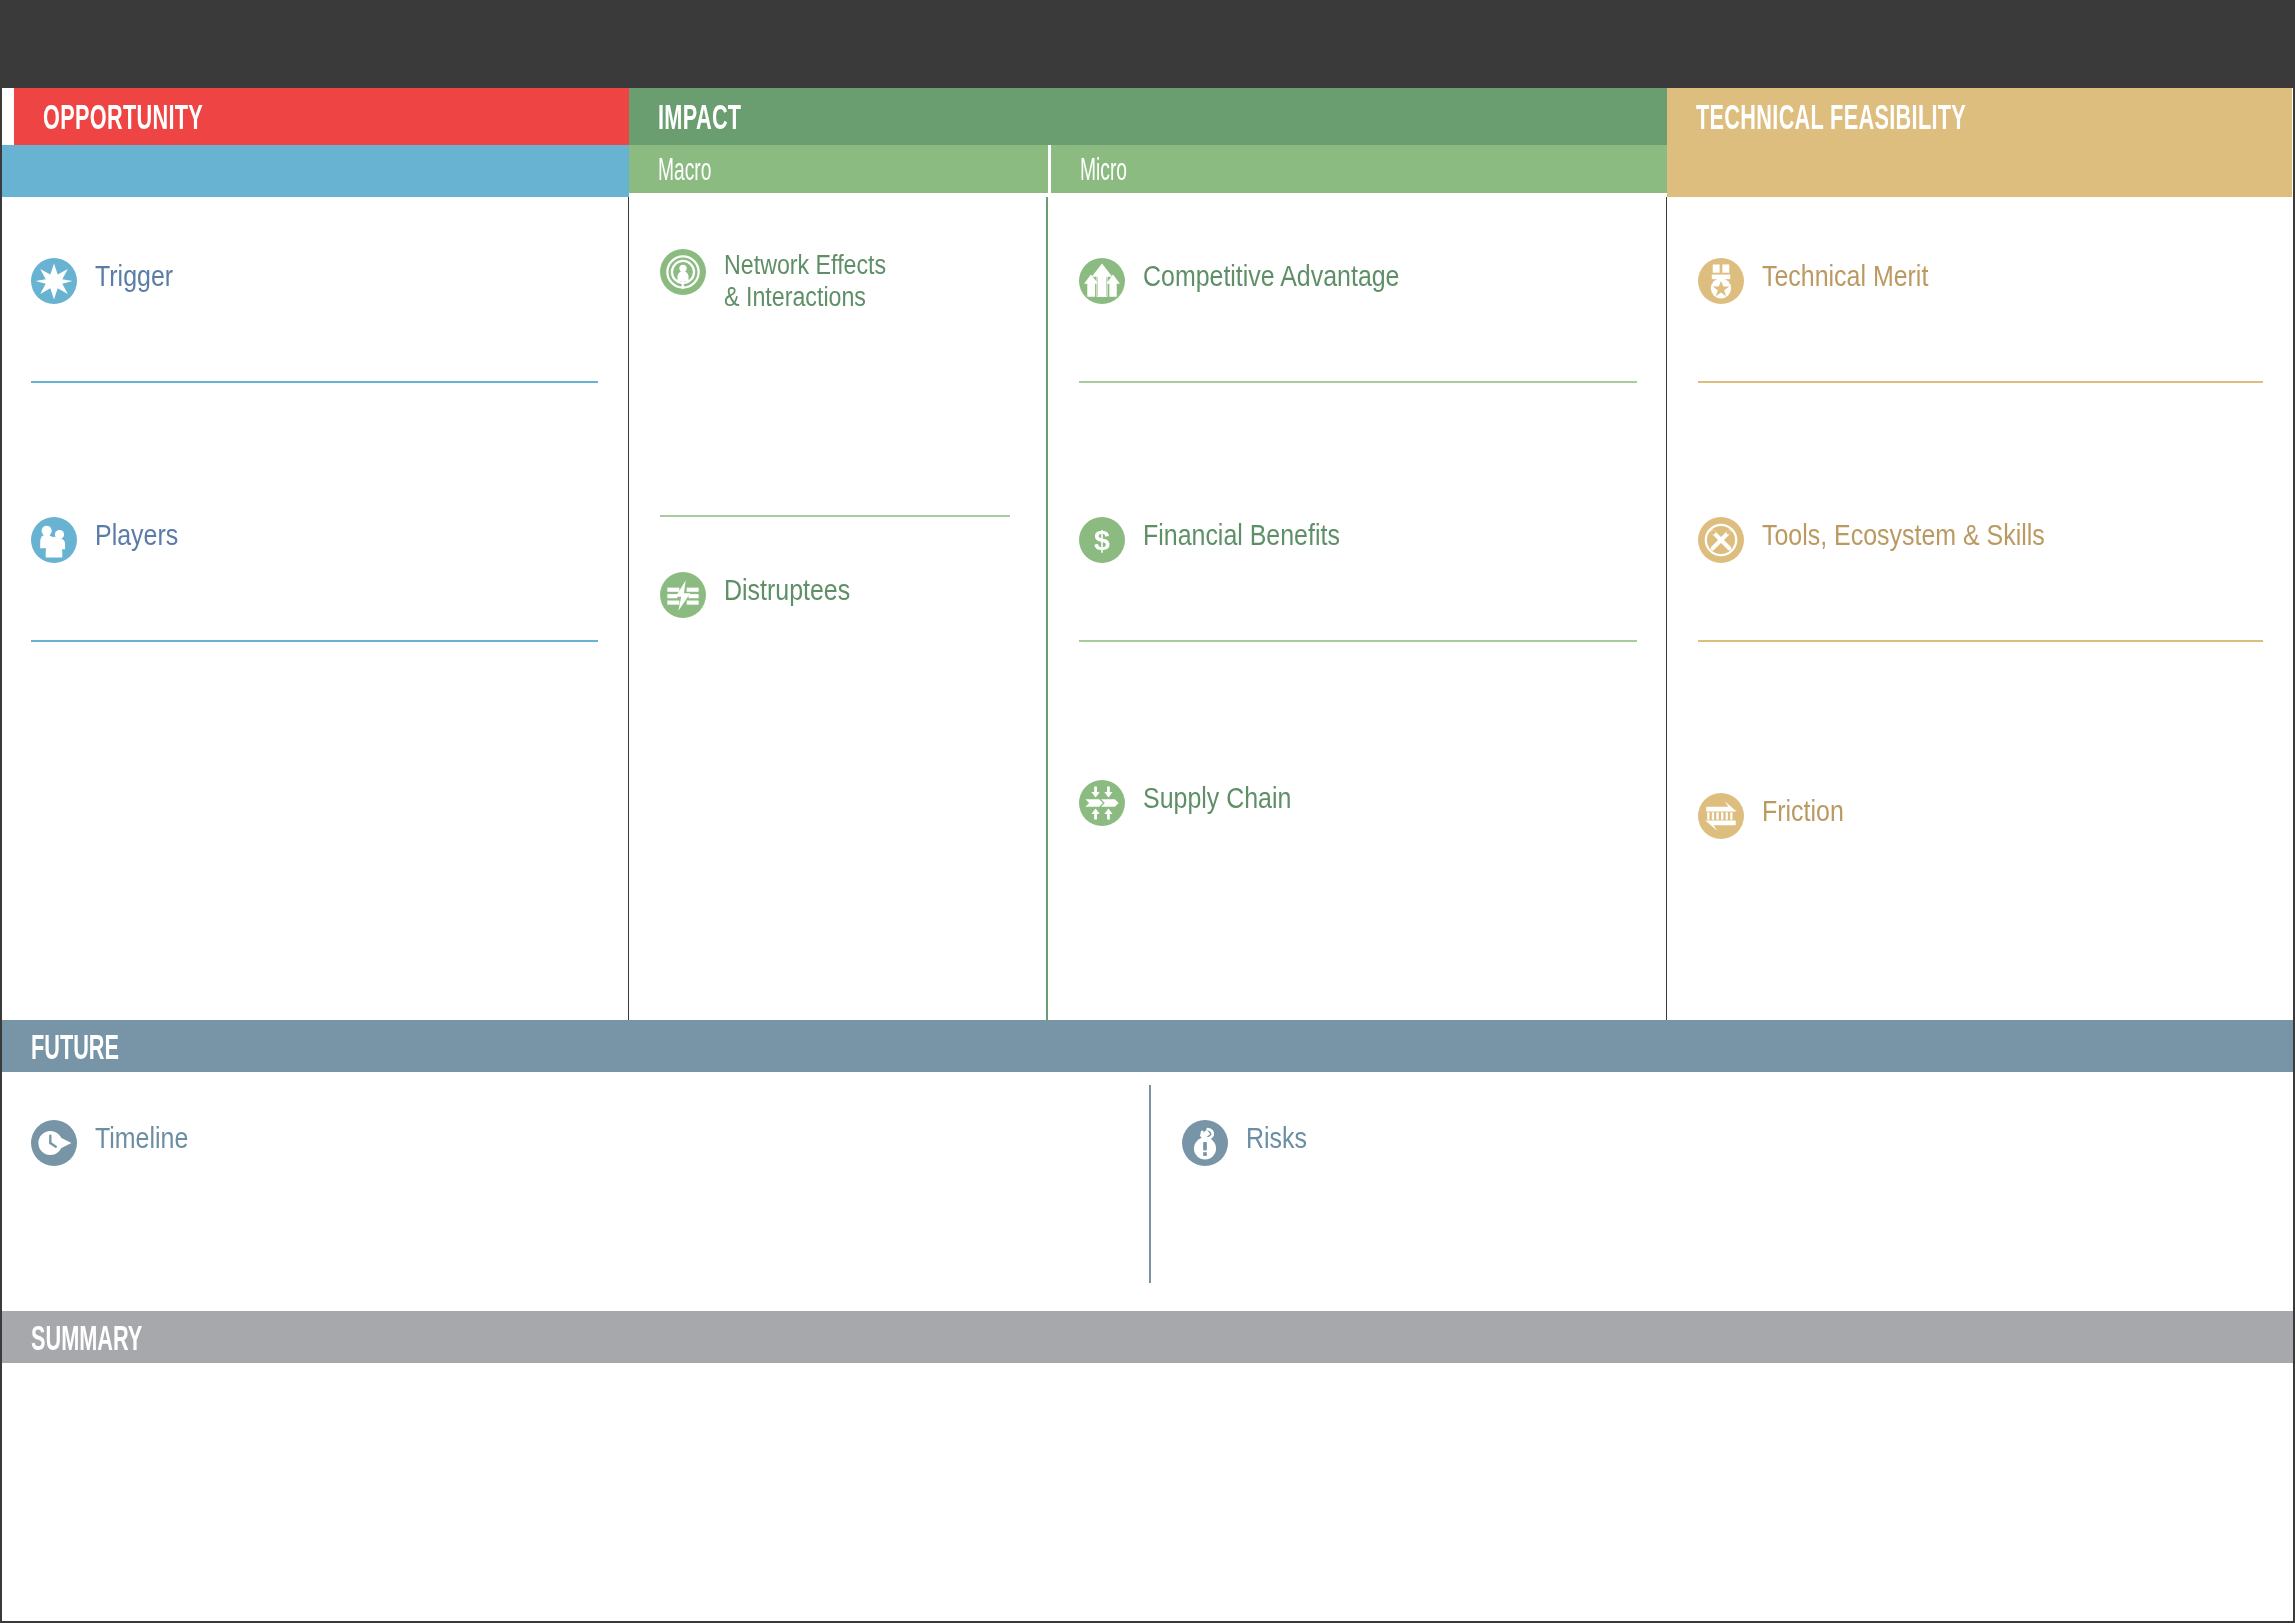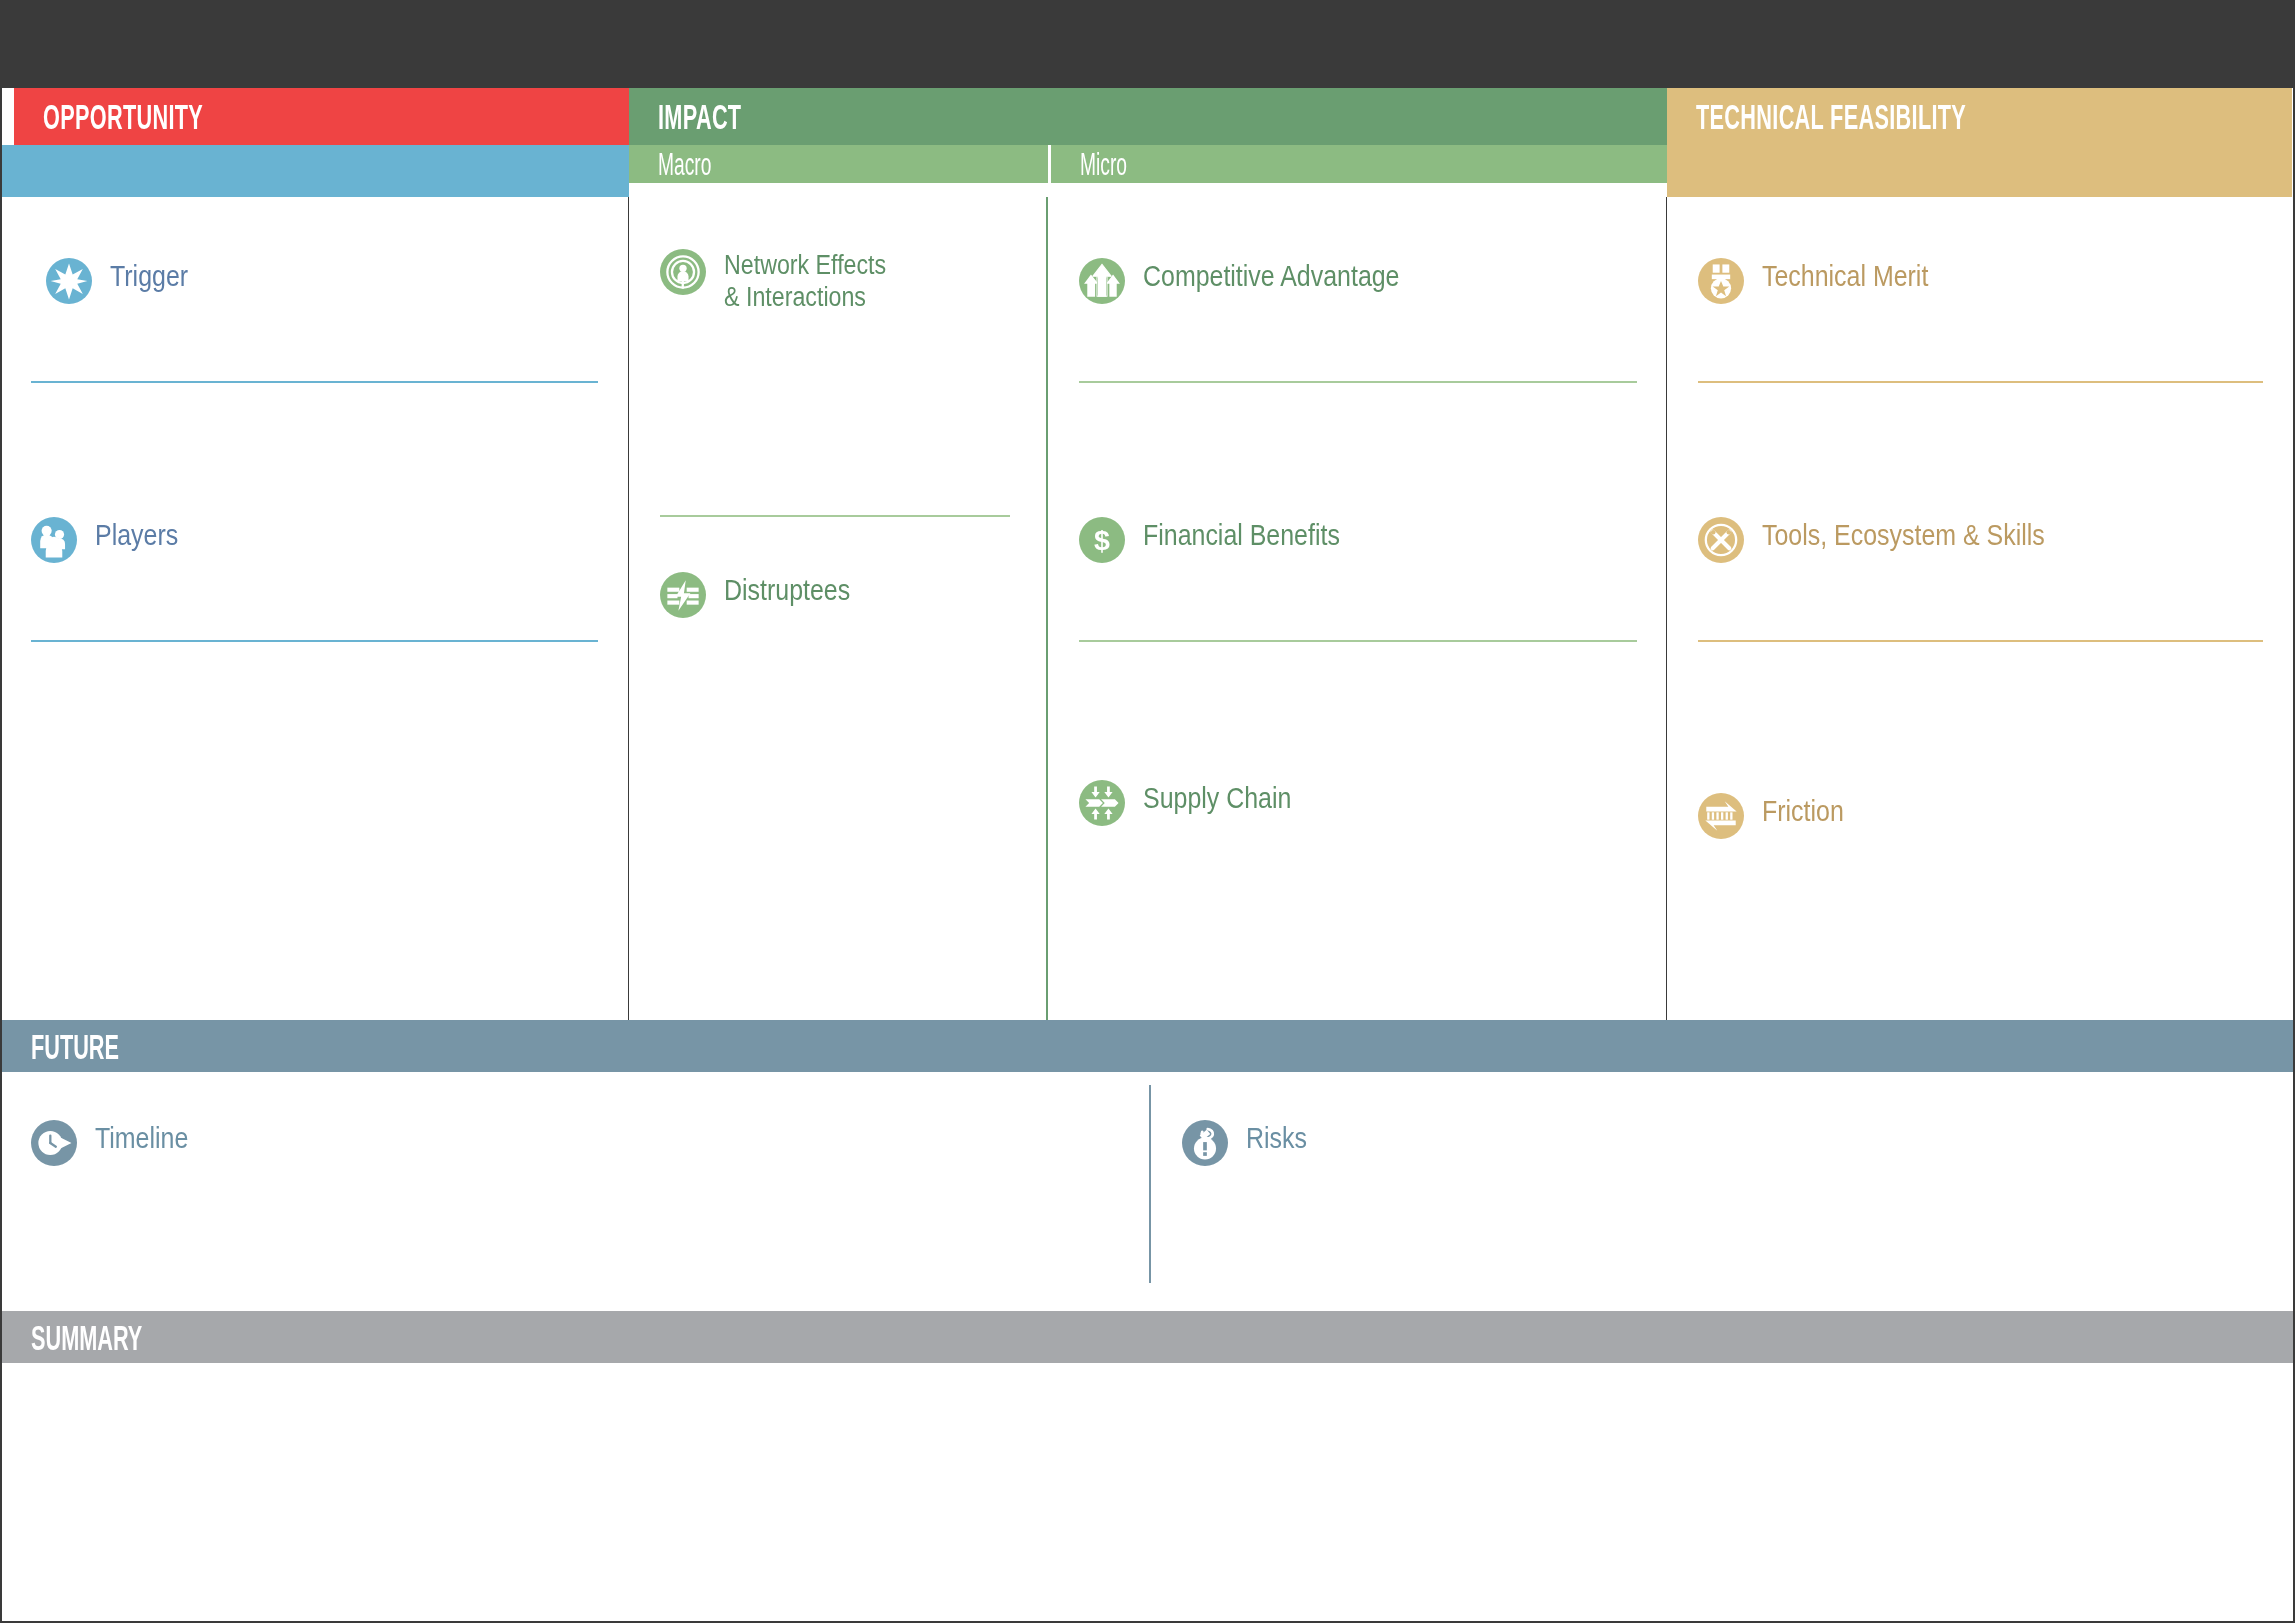--- a/index.html
+++ b/index.html
@@ -43,7 +43,7 @@
   .h-tech{left:1665px;width:625px;background:#ddbe7e;}
 
   
-  .subrow{position:absolute;left:627px;top:143px;width:1038px;height:38px;}
+  .subrow{position:absolute;left:627px;top:143px;width:1038px;height:48px;}
   .subcell{position:absolute;top:0;height:100%;background:#8cbb82;display:flex;align-items:center;box-sizing:border-box;}
   .subcell .stxt{
     color:#ffffff;font-weight:400;font-size:31px;

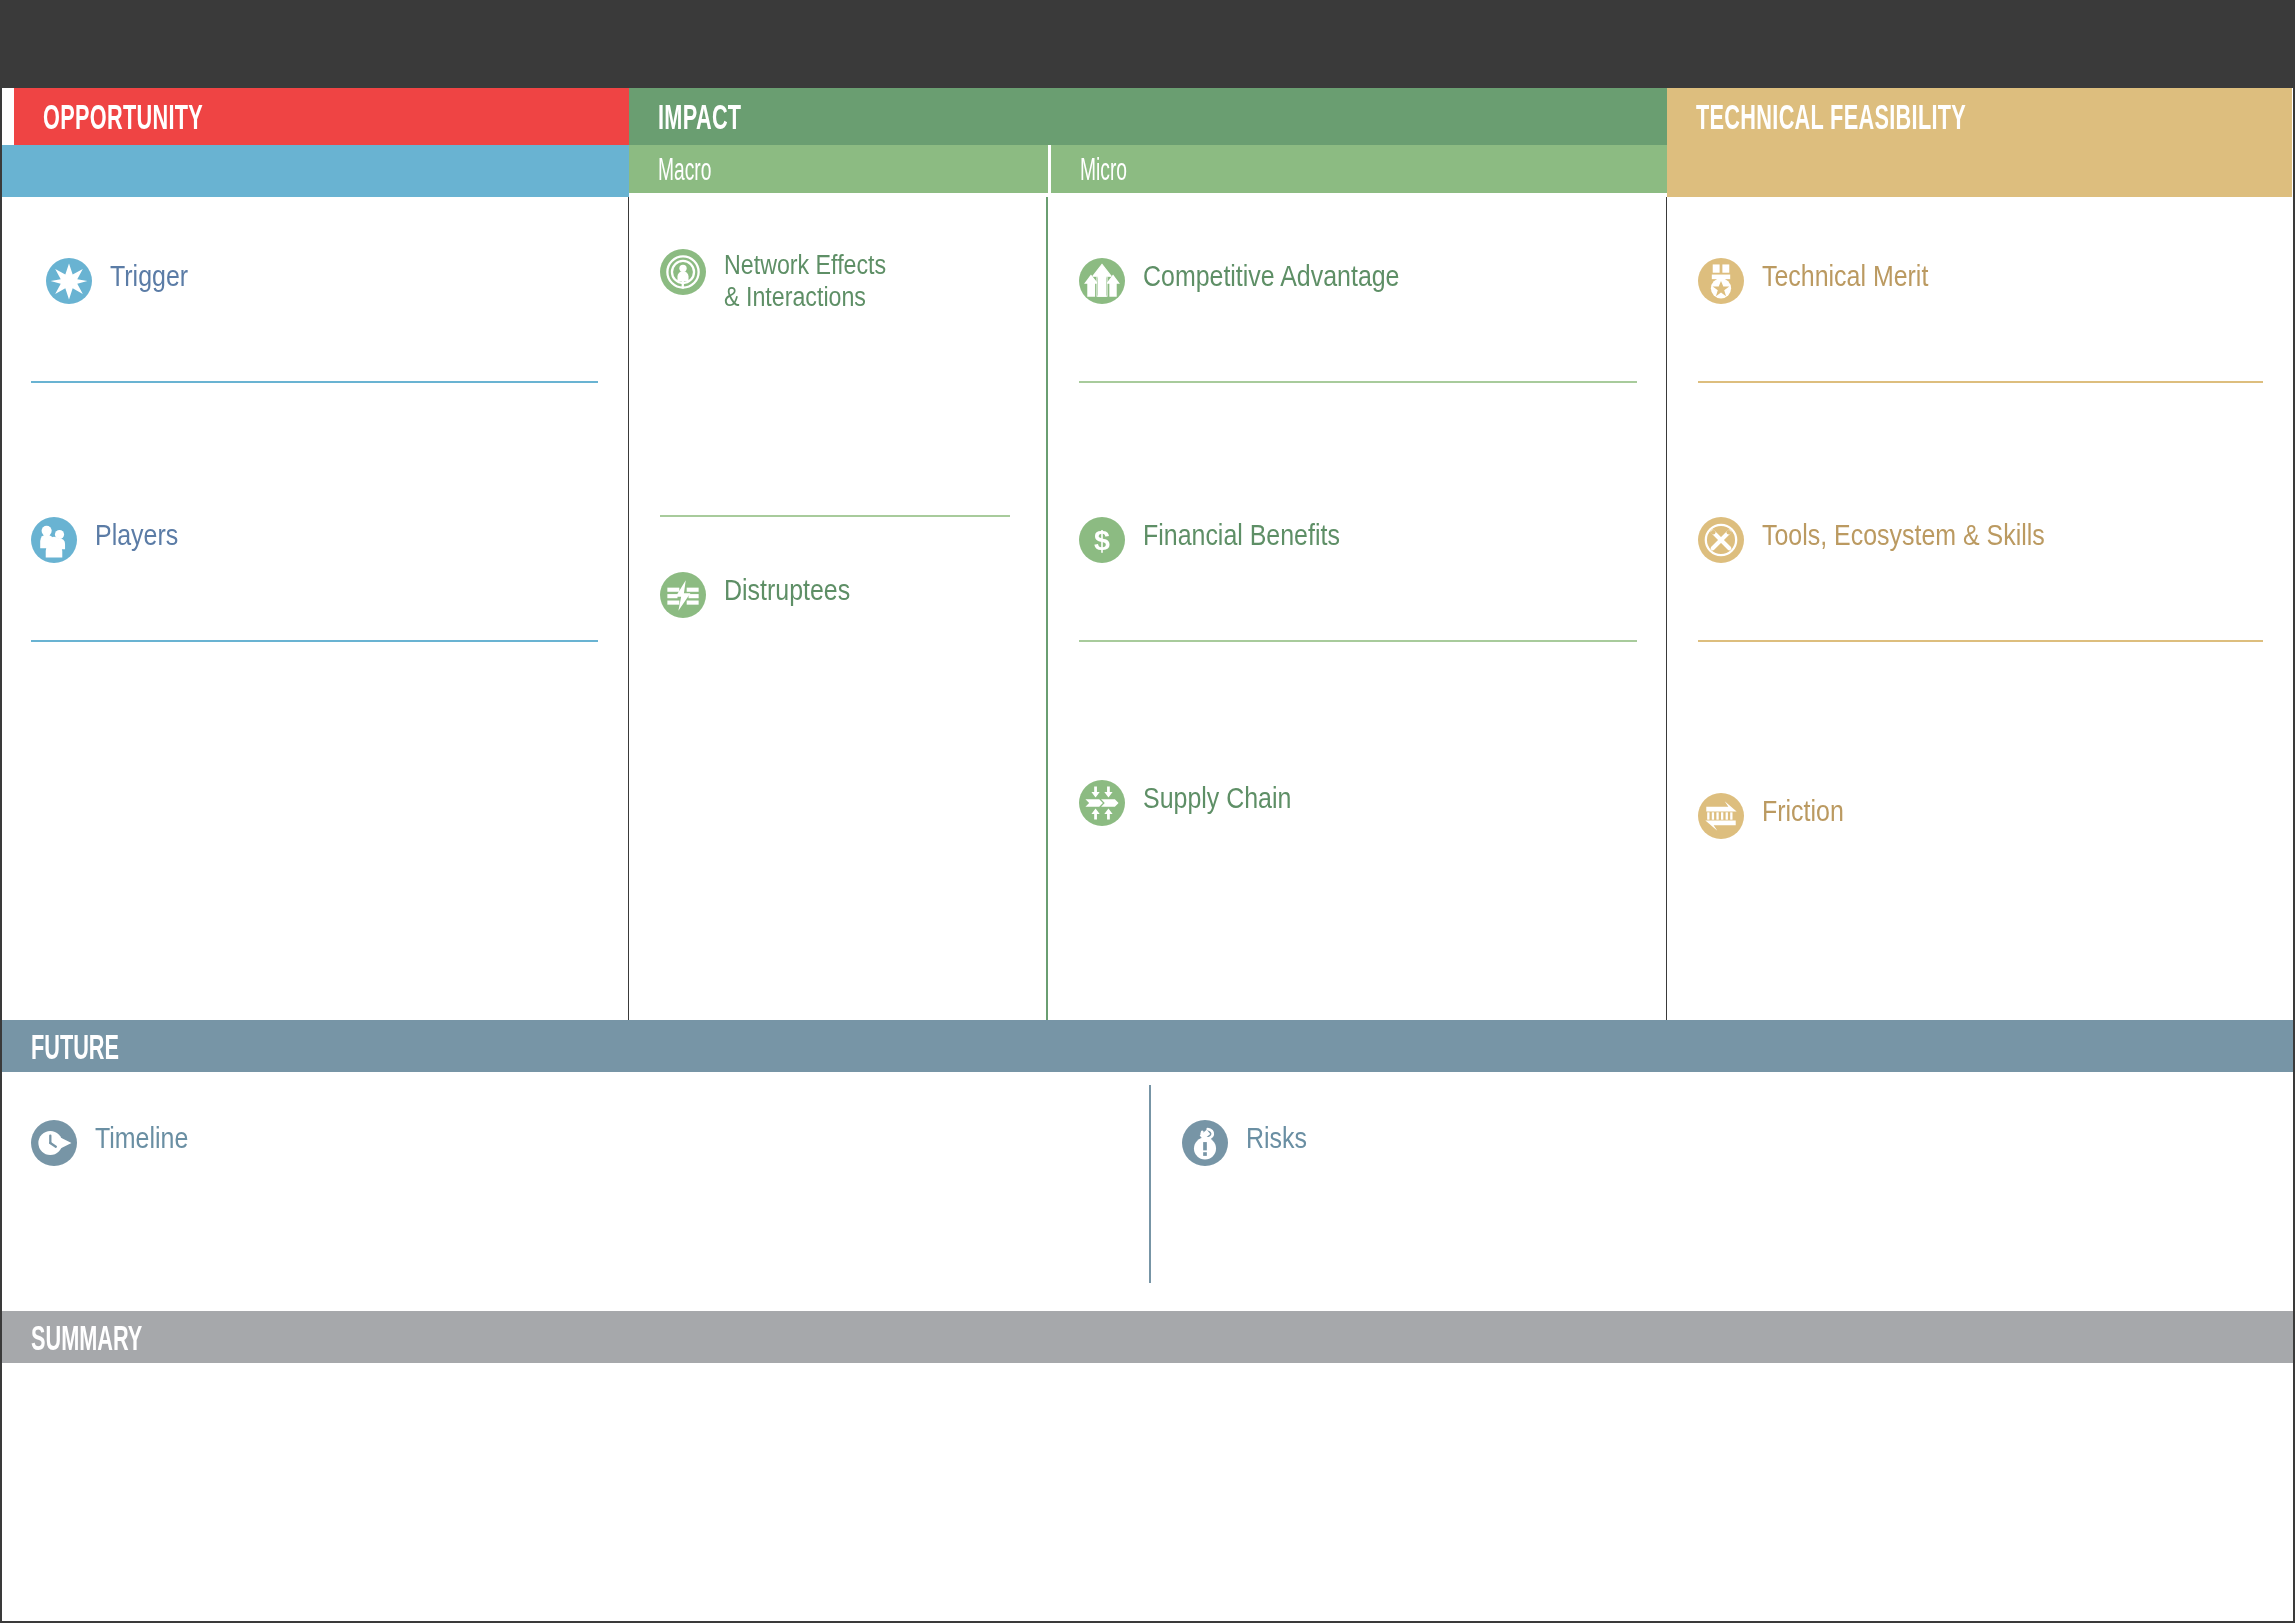--- a/index.html
+++ b/index.html
@@ -152,7 +152,7 @@
 
     <div class="col c-opportunity">
 
-      <div class="item" style="top:59px;padding-left:15px;">
+      <div class="item" style="top:59px;">
         <span class="ibadge">
           <span class="badge" style="background:#69b3d2;">
             <svg viewBox="0 0 100 100" aria-hidden="true">

